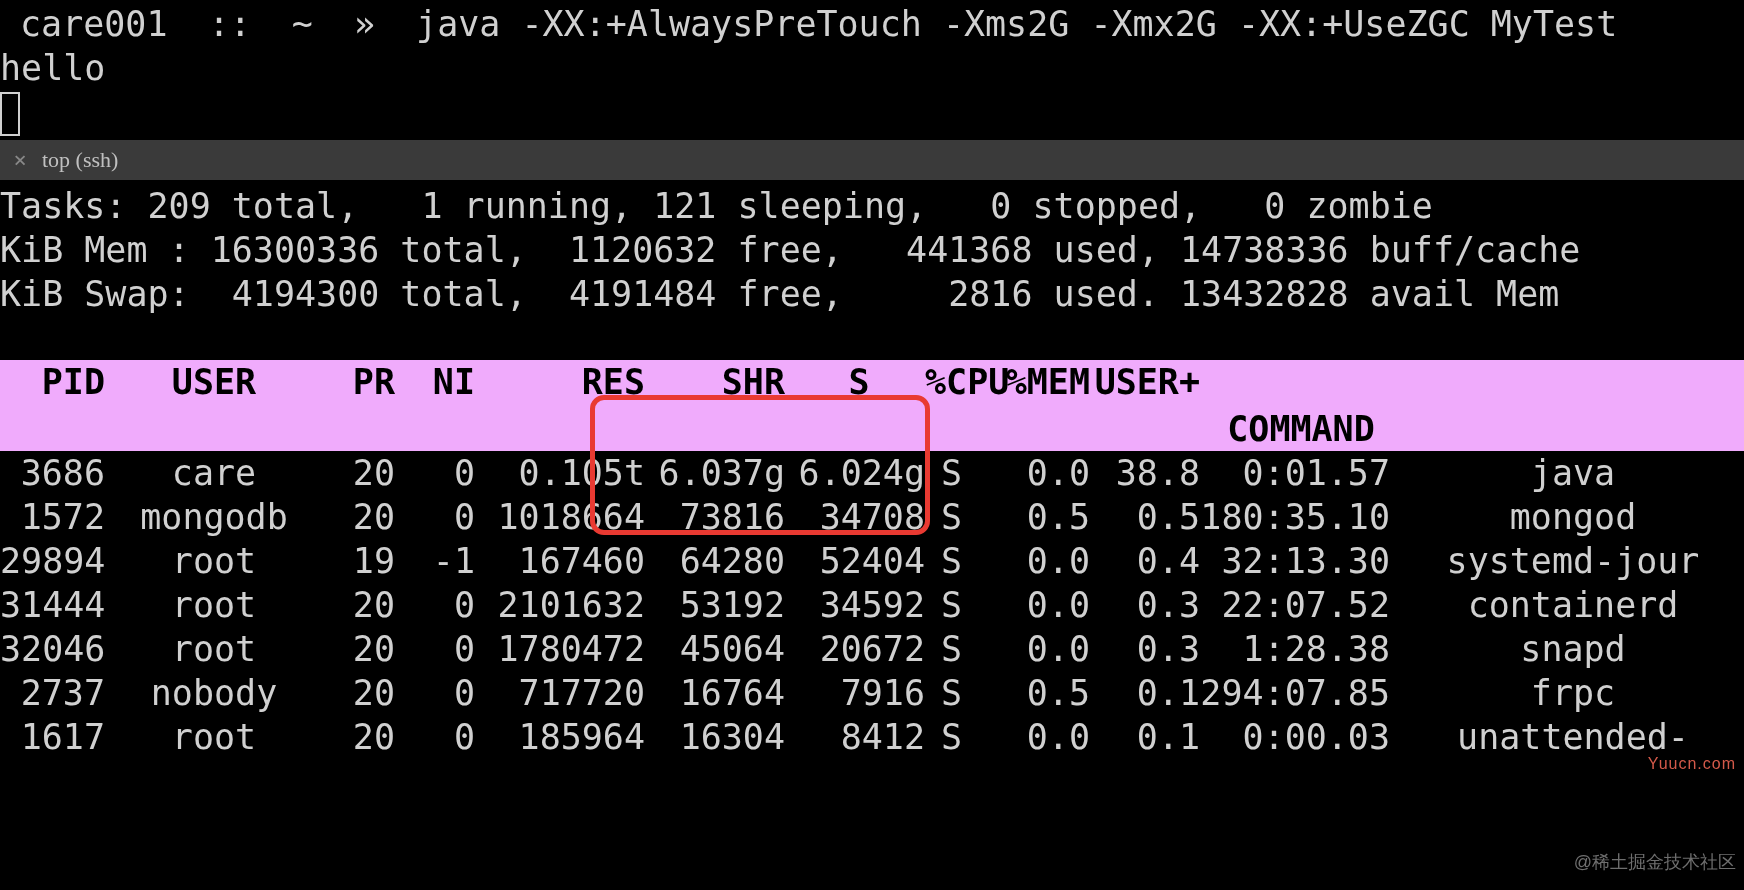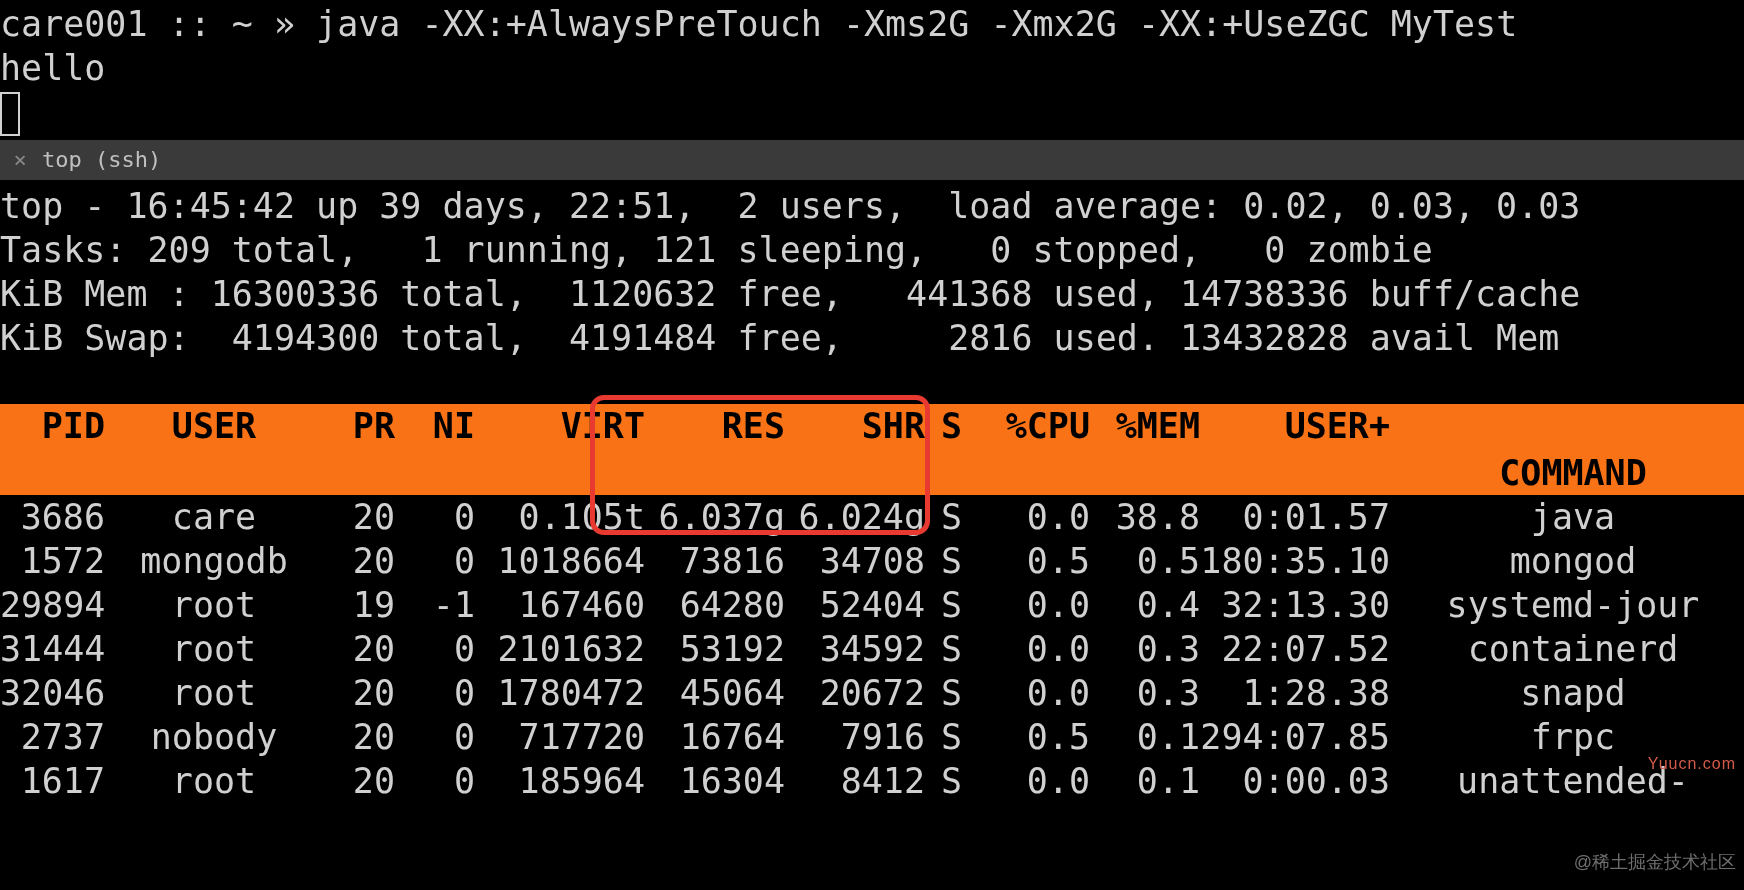--- a/index.html
+++ b/index.html
@@ -16,7 +16,7 @@
   }
   .term { white-space: pre; }
   .prompt-line { padding-top: 2px; }
-  .prompt-seg { color: #d0d0d0; }
+  .prompt-seg { color: #d0d0d0; margin-left: 20px; }
   .cursor {
     display: inline-block;
     width: 20px;

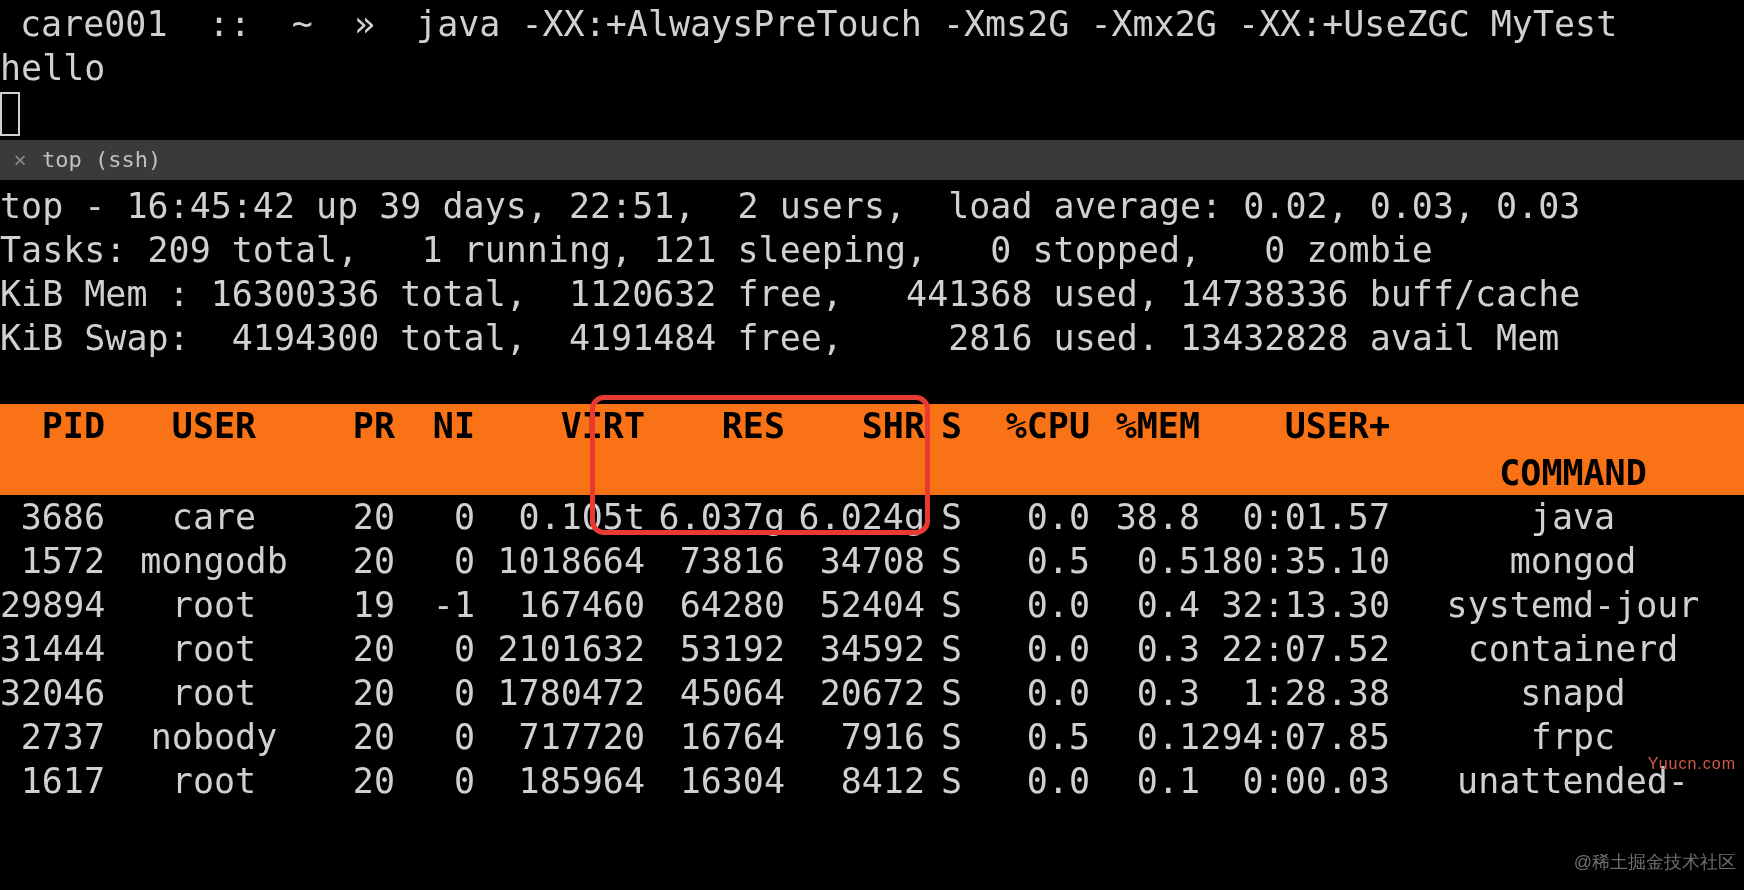--- a/index.html
+++ b/index.html
@@ -42,7 +42,7 @@
     color: #888;
     font-size: 22px;
   }
-  .tab-title { padding-left: 2px; }
+  .tab-title { padding-left: 2px; font-family: Liberation Serif, serif; }
   .top-block { }
   .header-row {
     background: #f97316;

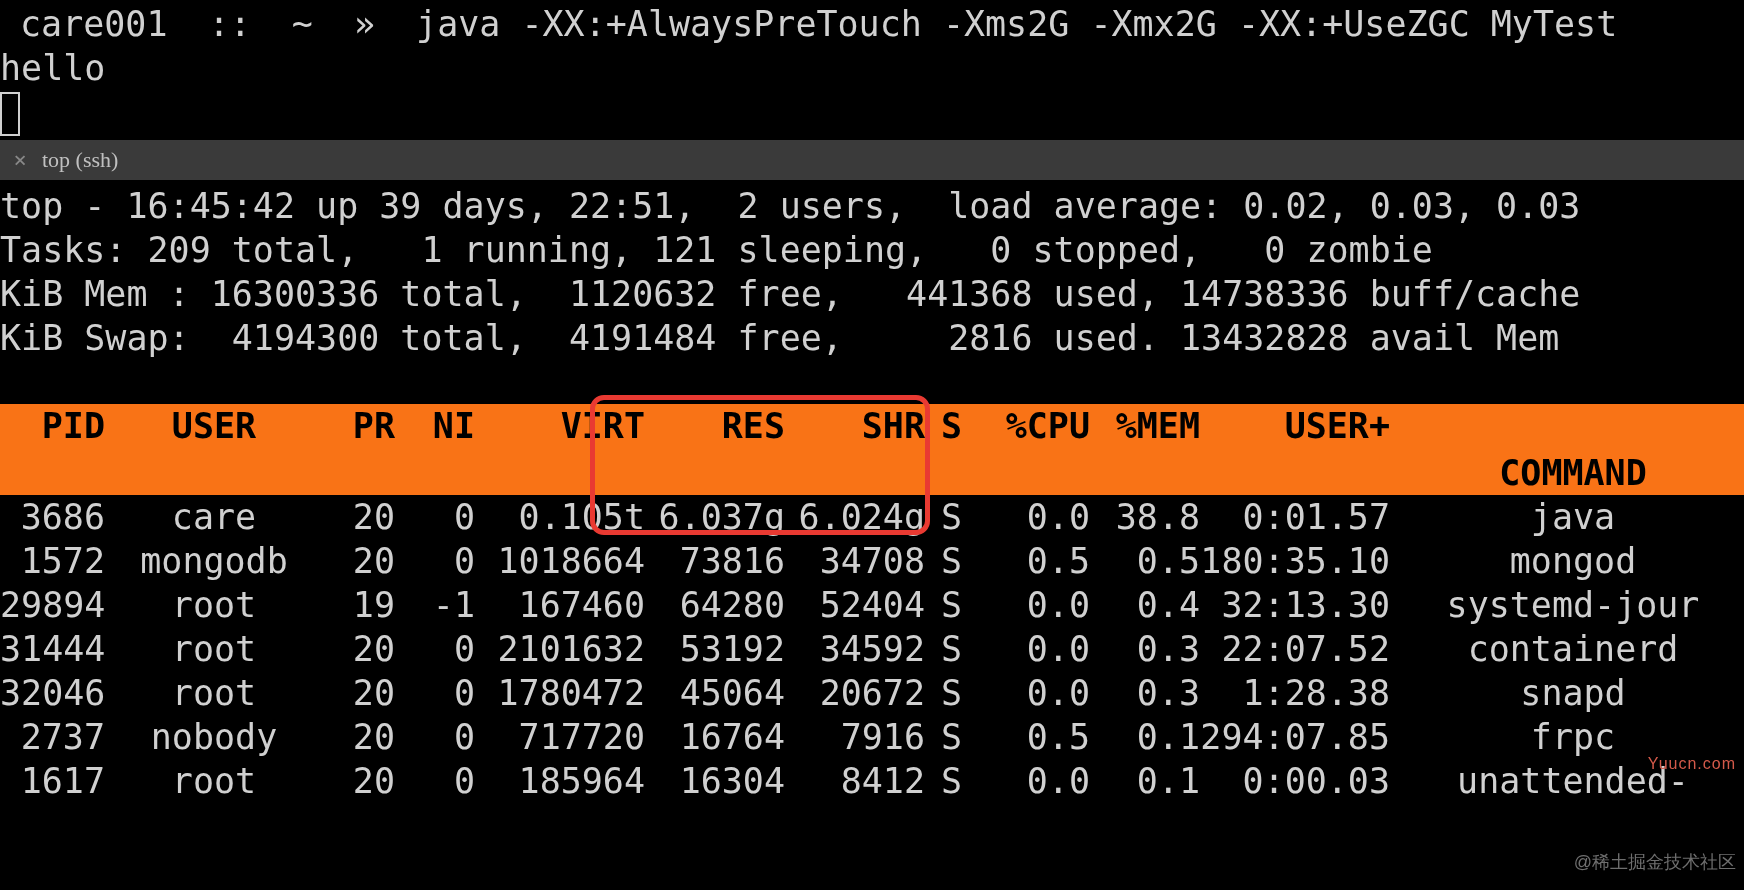--- a/index.html
+++ b/index.html
@@ -95,7 +95,6 @@
 </div>
 
 <div class="top-block">
-  <div class="term">top - 16:45:42 up 39 days, 22:51,  2 users,  load average: 0.02, 0.03, 0.03</div>
   <div class="term">Tasks: 209 total,   1 running, 121 sleeping,   0 stopped,   0 zombie</div>
   <div class="term">KiB Mem : 16300336 total,  1120632 free,   441368 used, 14738336 buff/cache</div>
   <div class="term">KiB Swap:  4194300 total,  4191484 free,     2816 used. 13432828 avail Mem</div>

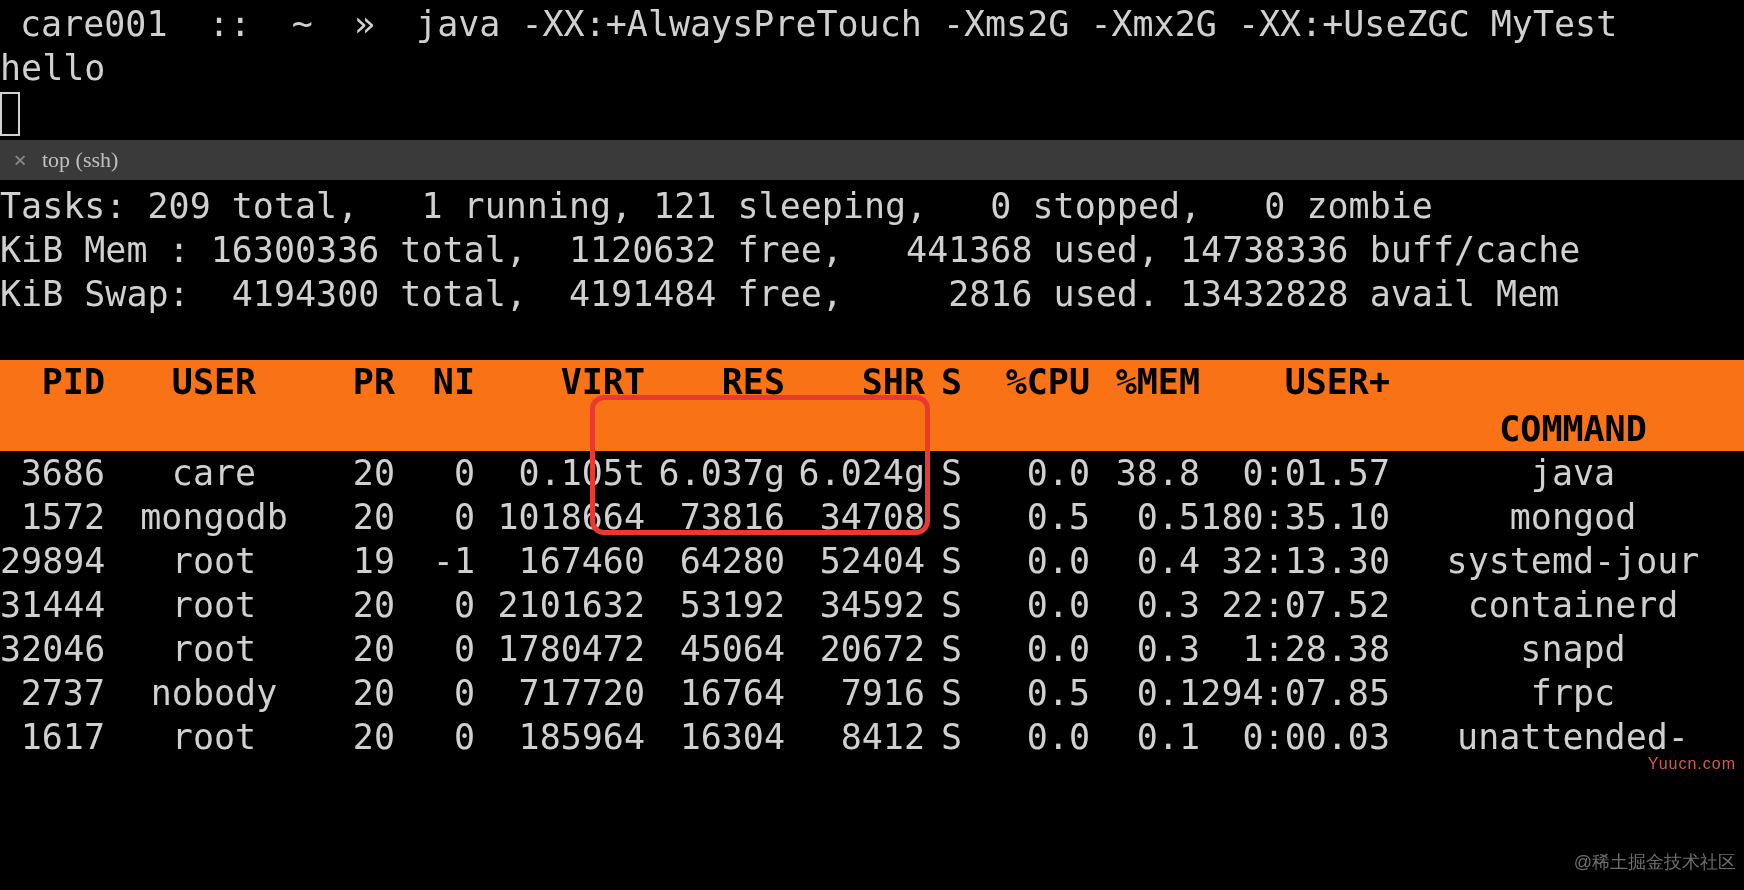--- a/index.html
+++ b/index.html
@@ -45,7 +45,7 @@
   .tab-title { padding-left: 2px; font-family: Liberation Serif, serif; }
   .top-block { }
   .header-row {
-    background: #f97316;
+    background: #f0abfc;
     color: #000;
     font-weight: 600;
   }

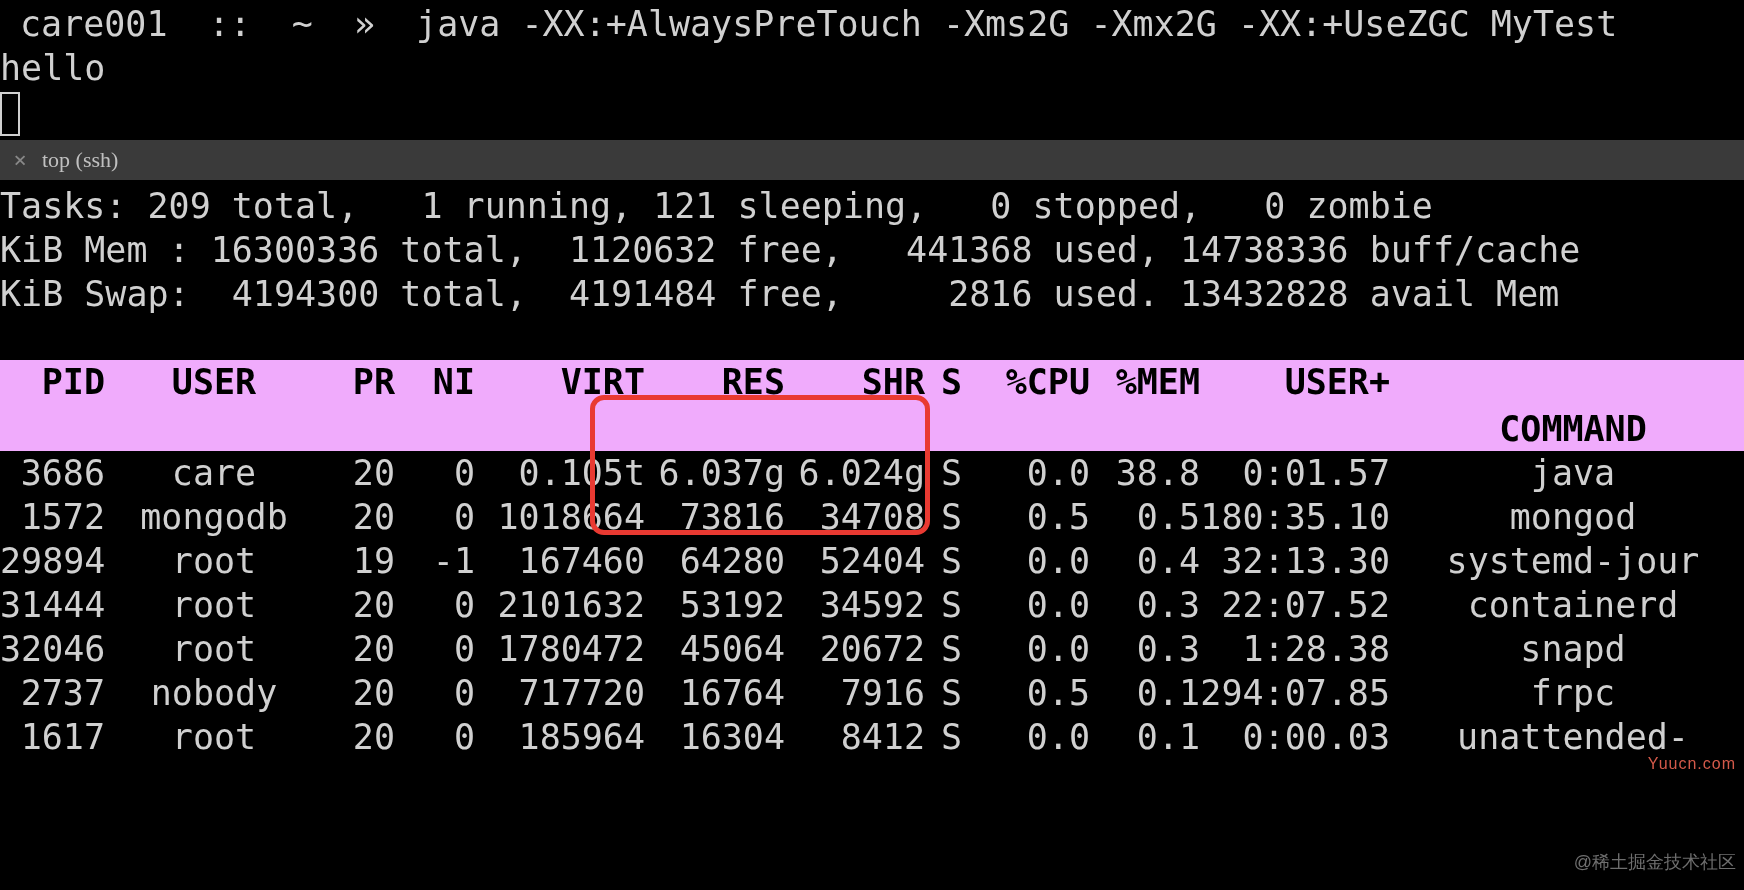--- a/index.html
+++ b/index.html
@@ -107,7 +107,6 @@
   <div class="l" style="padding-left:18px">USER</div>
   <div class="r">PR</div>
   <div class="r">NI</div>
-  <div class="r">VIRT</div>
   <div class="r">RES</div>
   <div class="r">SHR</div>
   <div class="l" style="padding-left:8px">S</div>

